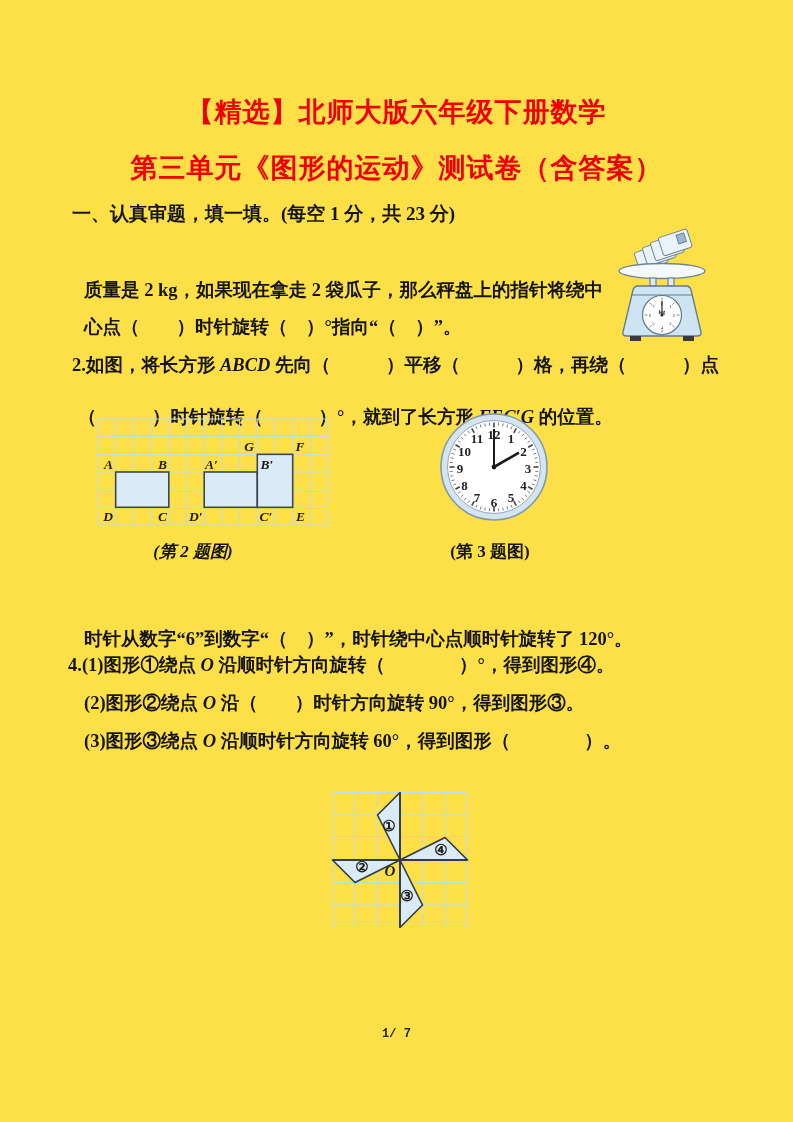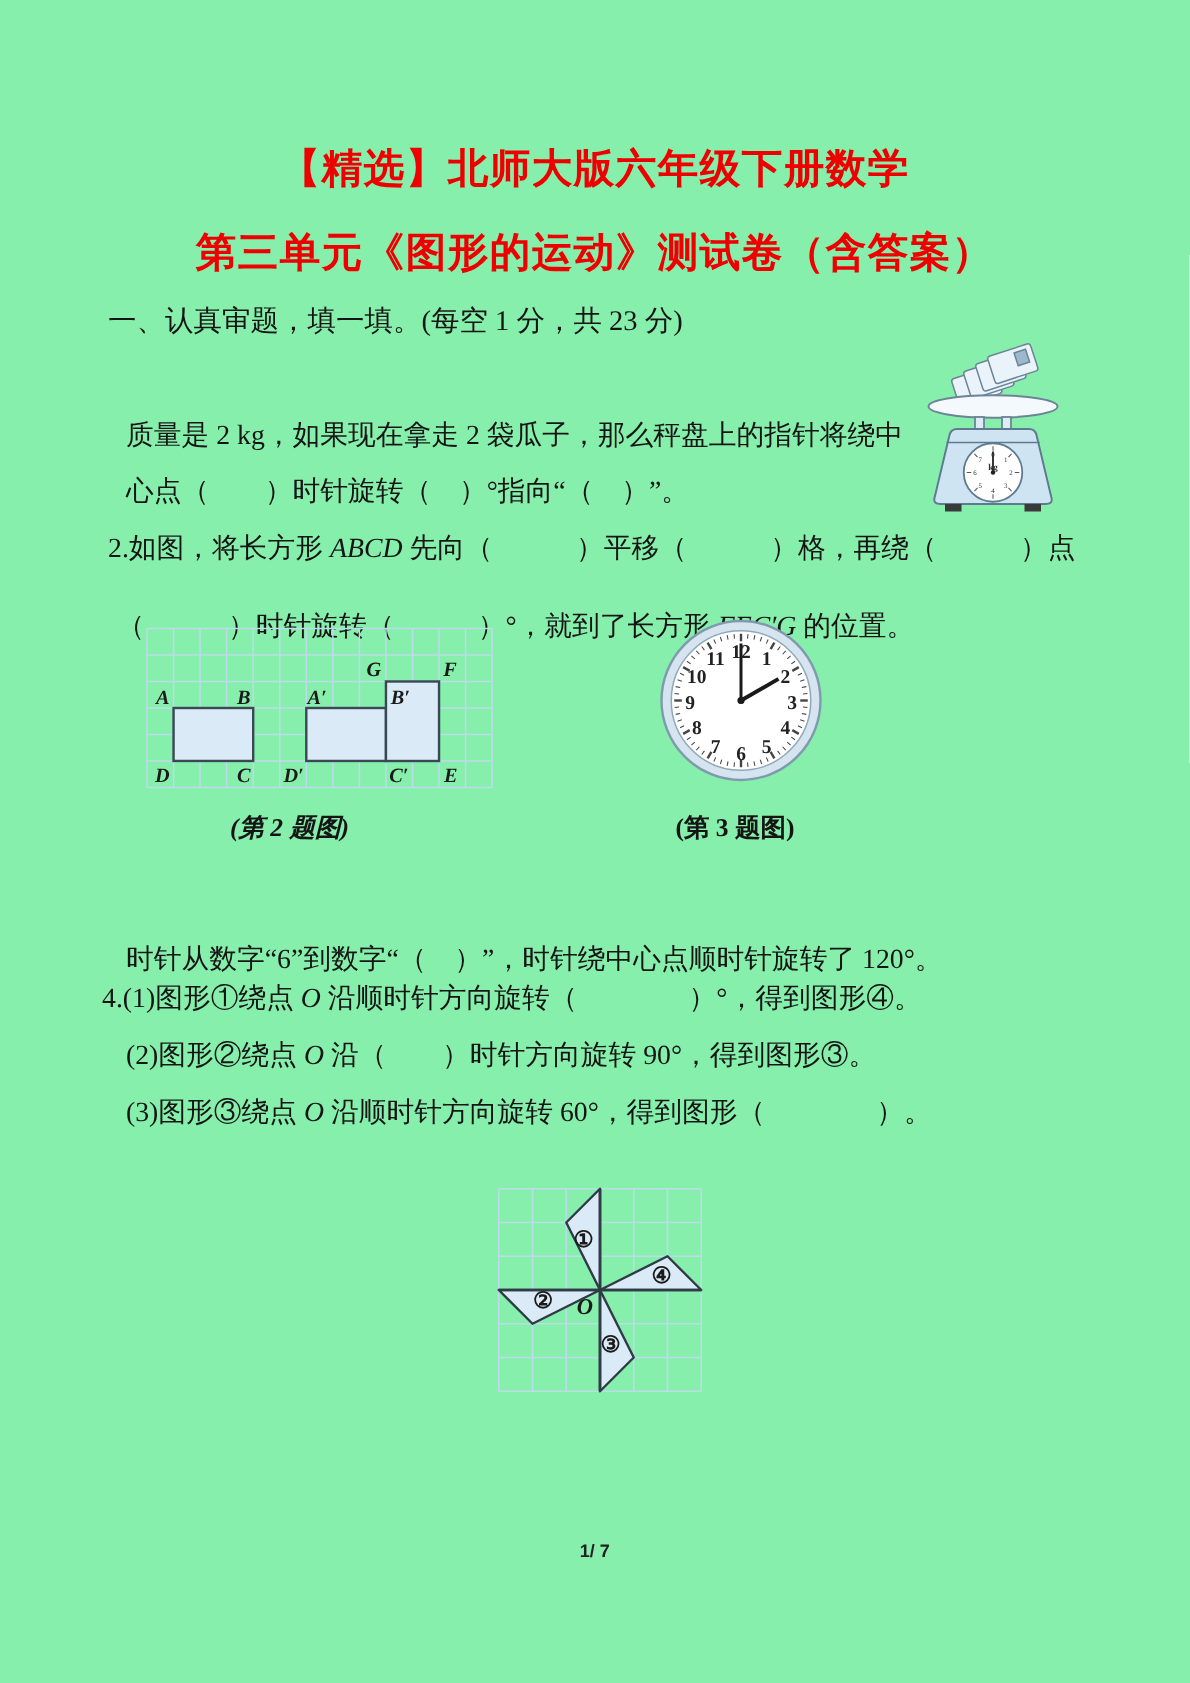--- a/index.html
+++ b/index.html
@@ -3,7 +3,7 @@
 <meta charset="utf-8">
 <style>
   html,body{margin:0;padding:0;background:#fff;}
-  #page{position:relative;width:793px;height:1122px;background:#86efac;overflow:hidden;
+  #page{position:relative;width:793px;height:1122px;background:#fde047;overflow:hidden;
         font-family:"Liberation Serif","DejaVu Serif",serif;color:#111;}
   .title{position:absolute;left:0;width:793px;text-align:center;color:#ee0000;
          font-weight:bold;font-size:27px;letter-spacing:1px;white-space:nowrap;}

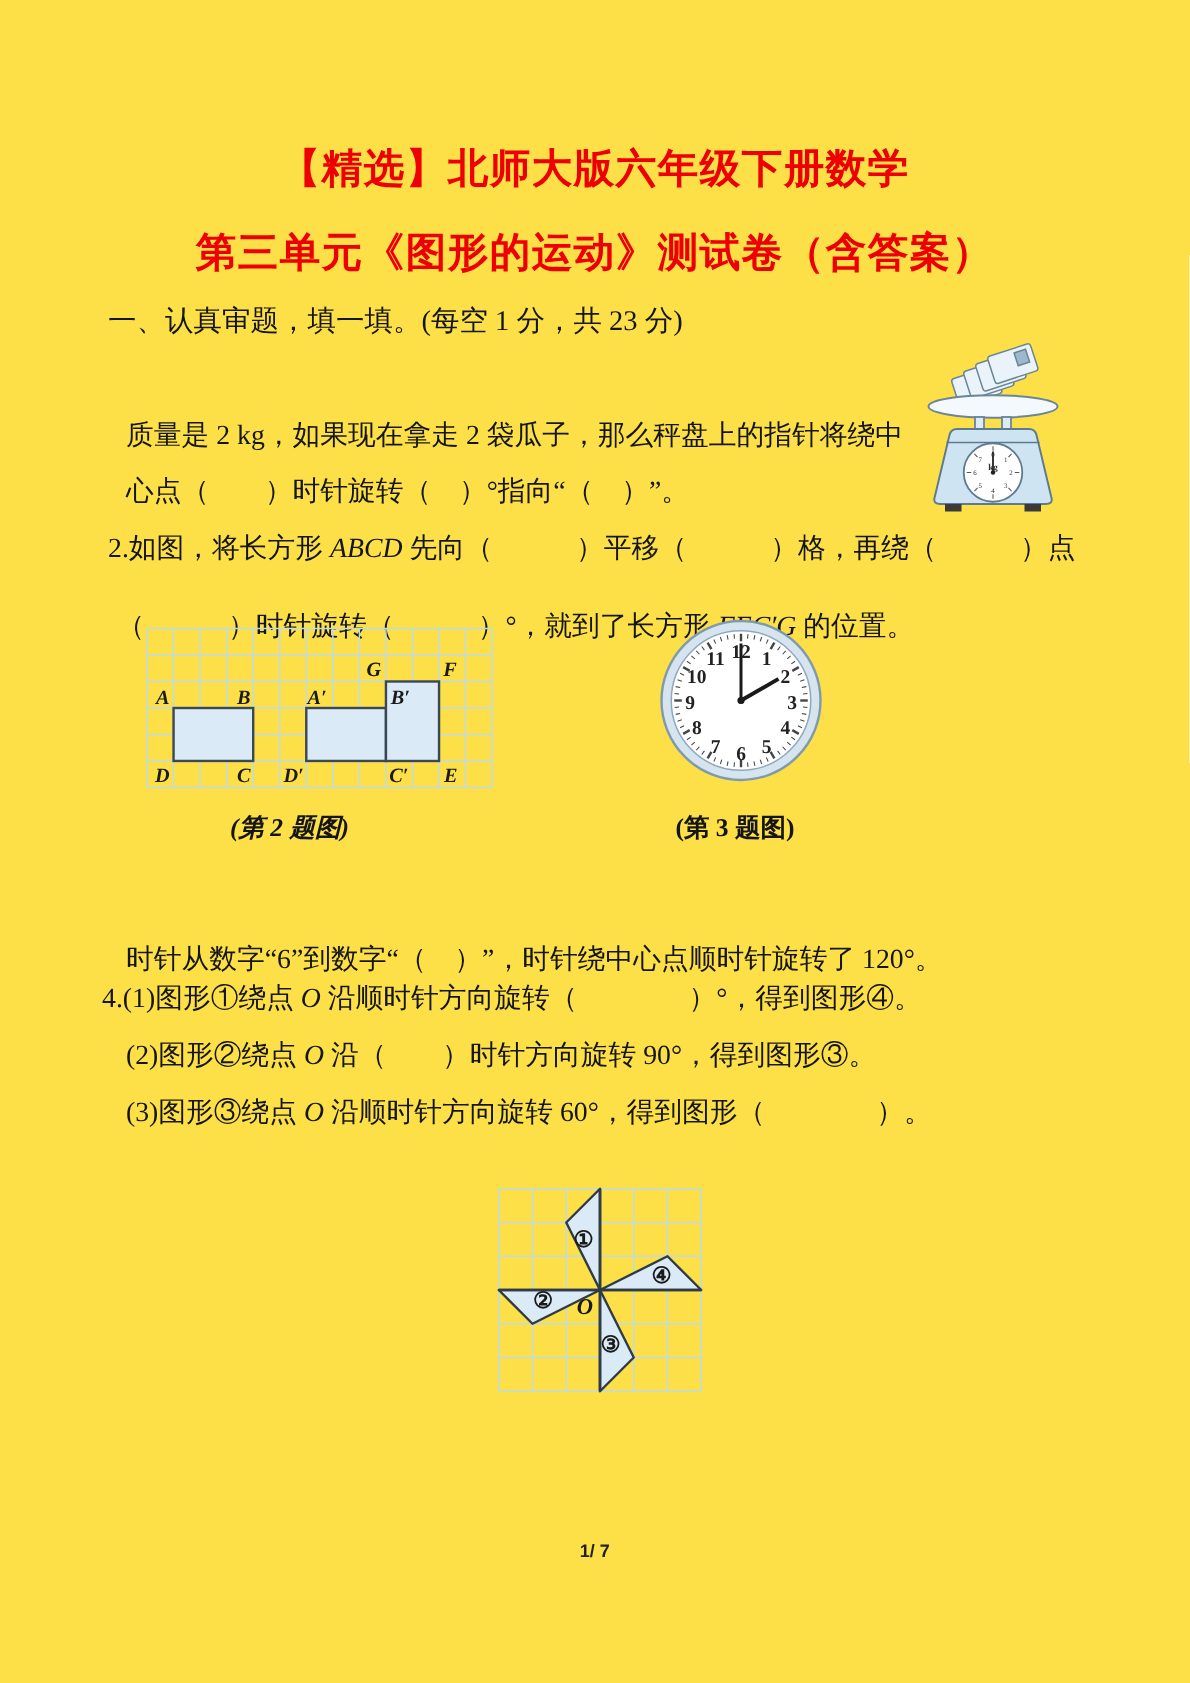--- a/index.html
+++ b/index.html
@@ -7,7 +7,7 @@
         font-family:"Liberation Serif","DejaVu Serif",serif;color:#111;}
   .title{position:absolute;left:0;width:793px;text-align:center;color:#ee0000;
          font-weight:bold;font-size:27px;letter-spacing:1px;white-space:nowrap;}
-  .line{position:absolute;font-size:18.5px;font-weight:400;white-space:nowrap;color:#151515;}
+  .line{position:absolute;font-size:18.5px;font-weight:700;white-space:nowrap;color:#151515;}
   .cap{position:absolute;font-size:17px;font-weight:600;text-align:center;width:160px;color:#151515;}
   .it{font-style:italic;font-family:"Liberation Serif",serif;text-align:right;}
   .footer{position:absolute;left:0;width:793px;text-align:center;font-size:12px;font-weight:bold;

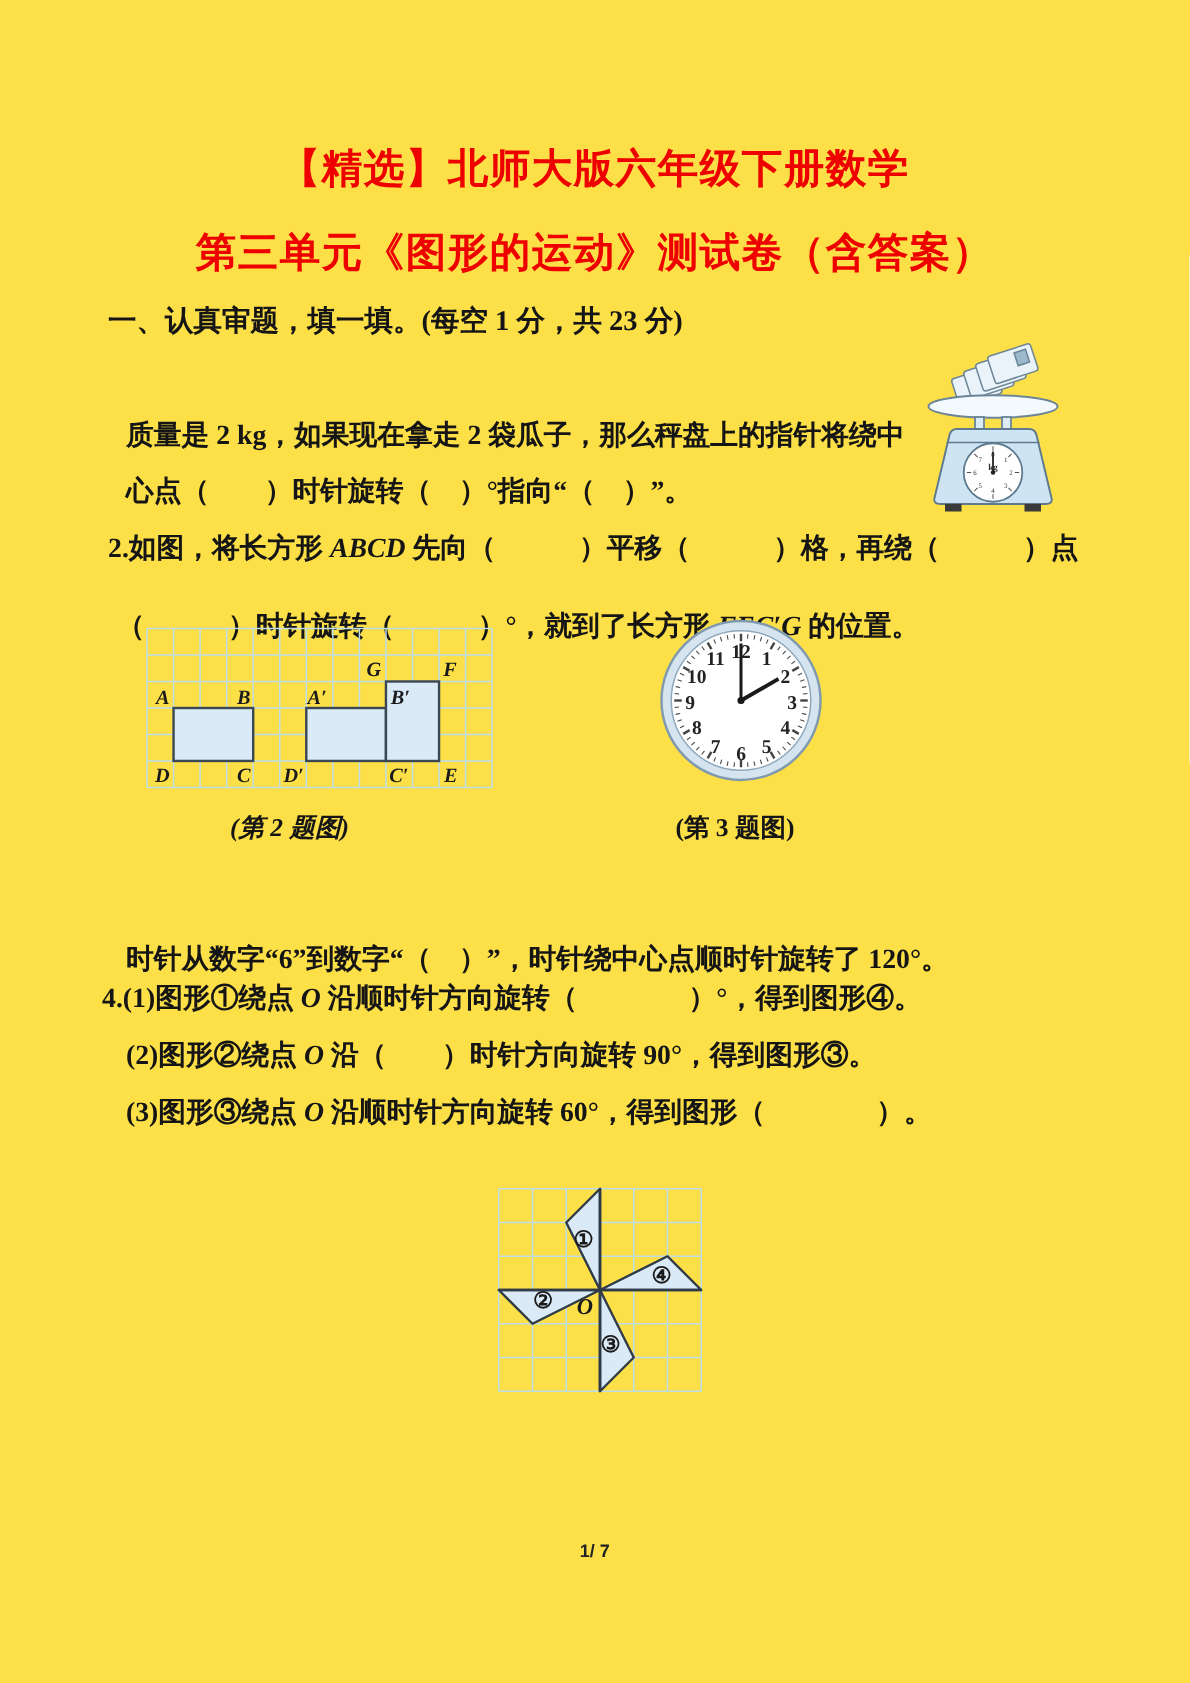--- a/index.html
+++ b/index.html
@@ -11,7 +11,7 @@
   .cap{position:absolute;font-size:17px;font-weight:600;text-align:center;width:160px;color:#151515;}
   .it{font-style:italic;font-family:"Liberation Serif",serif;text-align:right;}
   .footer{position:absolute;left:0;width:793px;text-align:center;font-size:12px;font-weight:bold;
-          font-family:Liberation Sans, sans-serif;color:#222;}
+          font-family:Liberation Mono, monospace;color:#222;}
   svg{position:absolute;overflow:visible;}
   svg text{font-family:"Liberation Serif","DejaVu Serif",serif;}
   .figlabel{font-style:italic;font-weight:600;font-size:13.5px;fill:#1a1a1a;}

